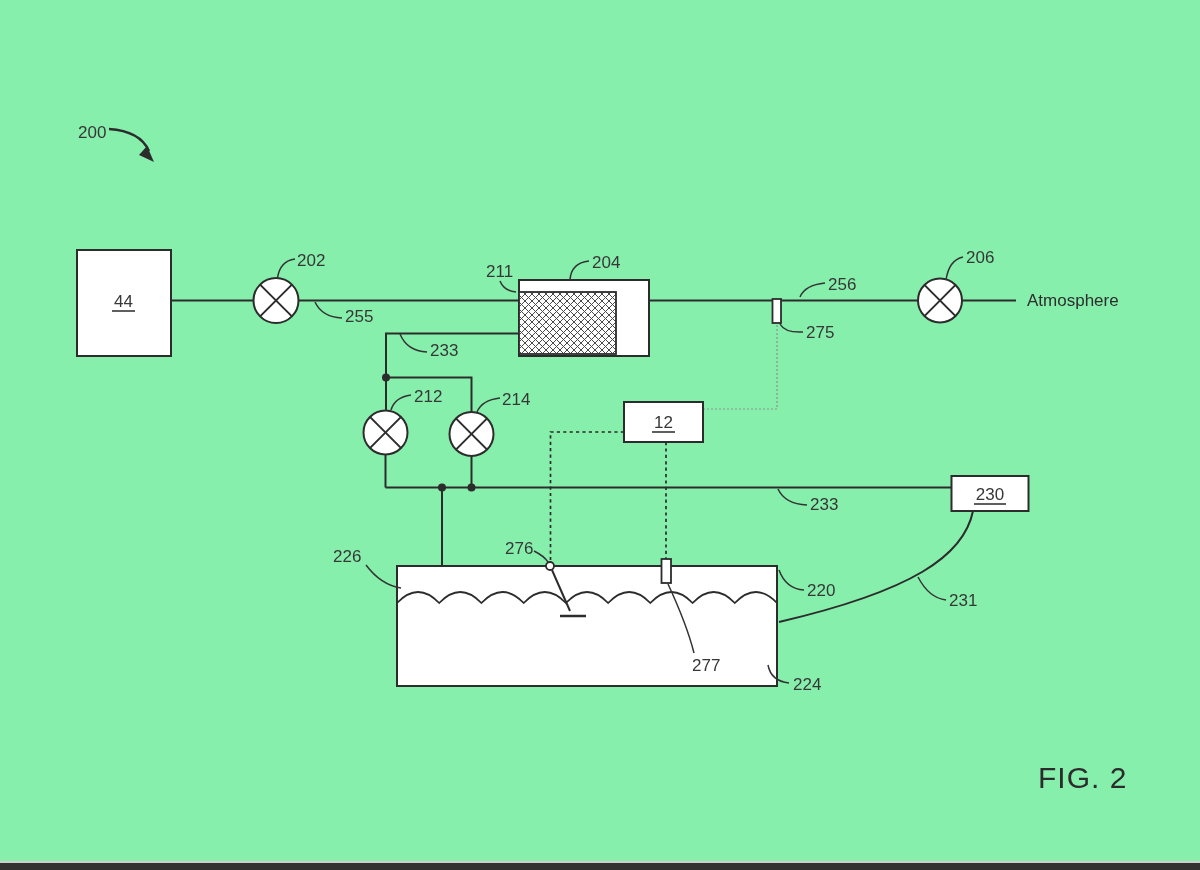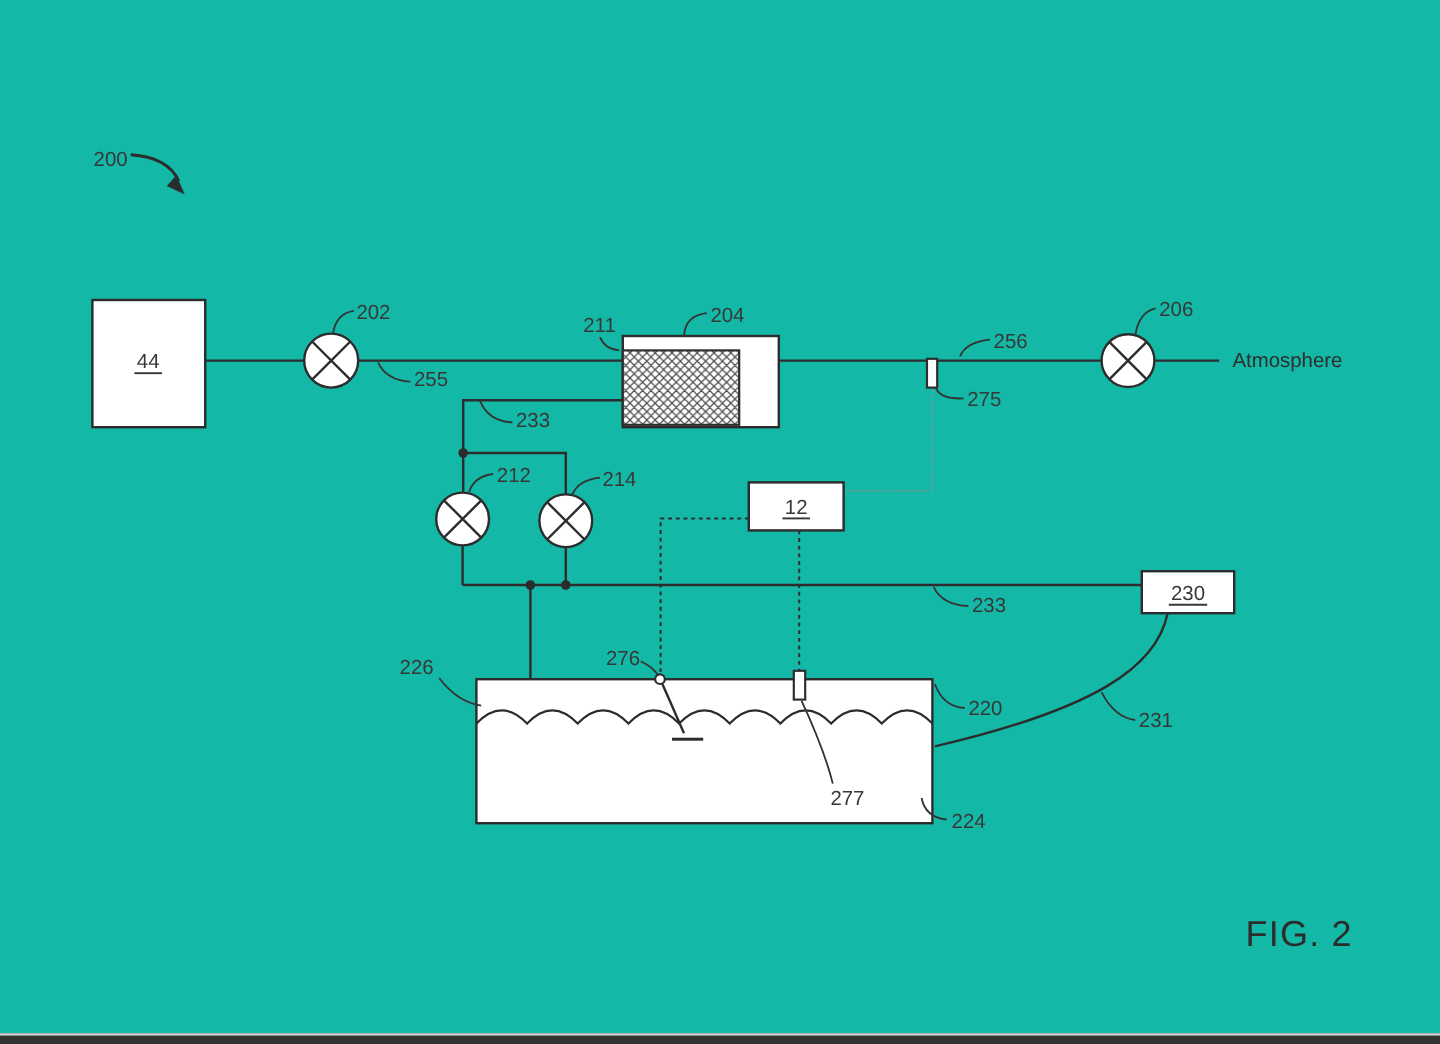--- a/index.html
+++ b/index.html
@@ -6,7 +6,7 @@
   .page{
     position:relative;
     width:1200px;height:870px;
-    background:#14b8a6;
+    background:#86efac;
     font-family:"Liberation Sans", sans-serif;
     overflow:hidden;
   }

